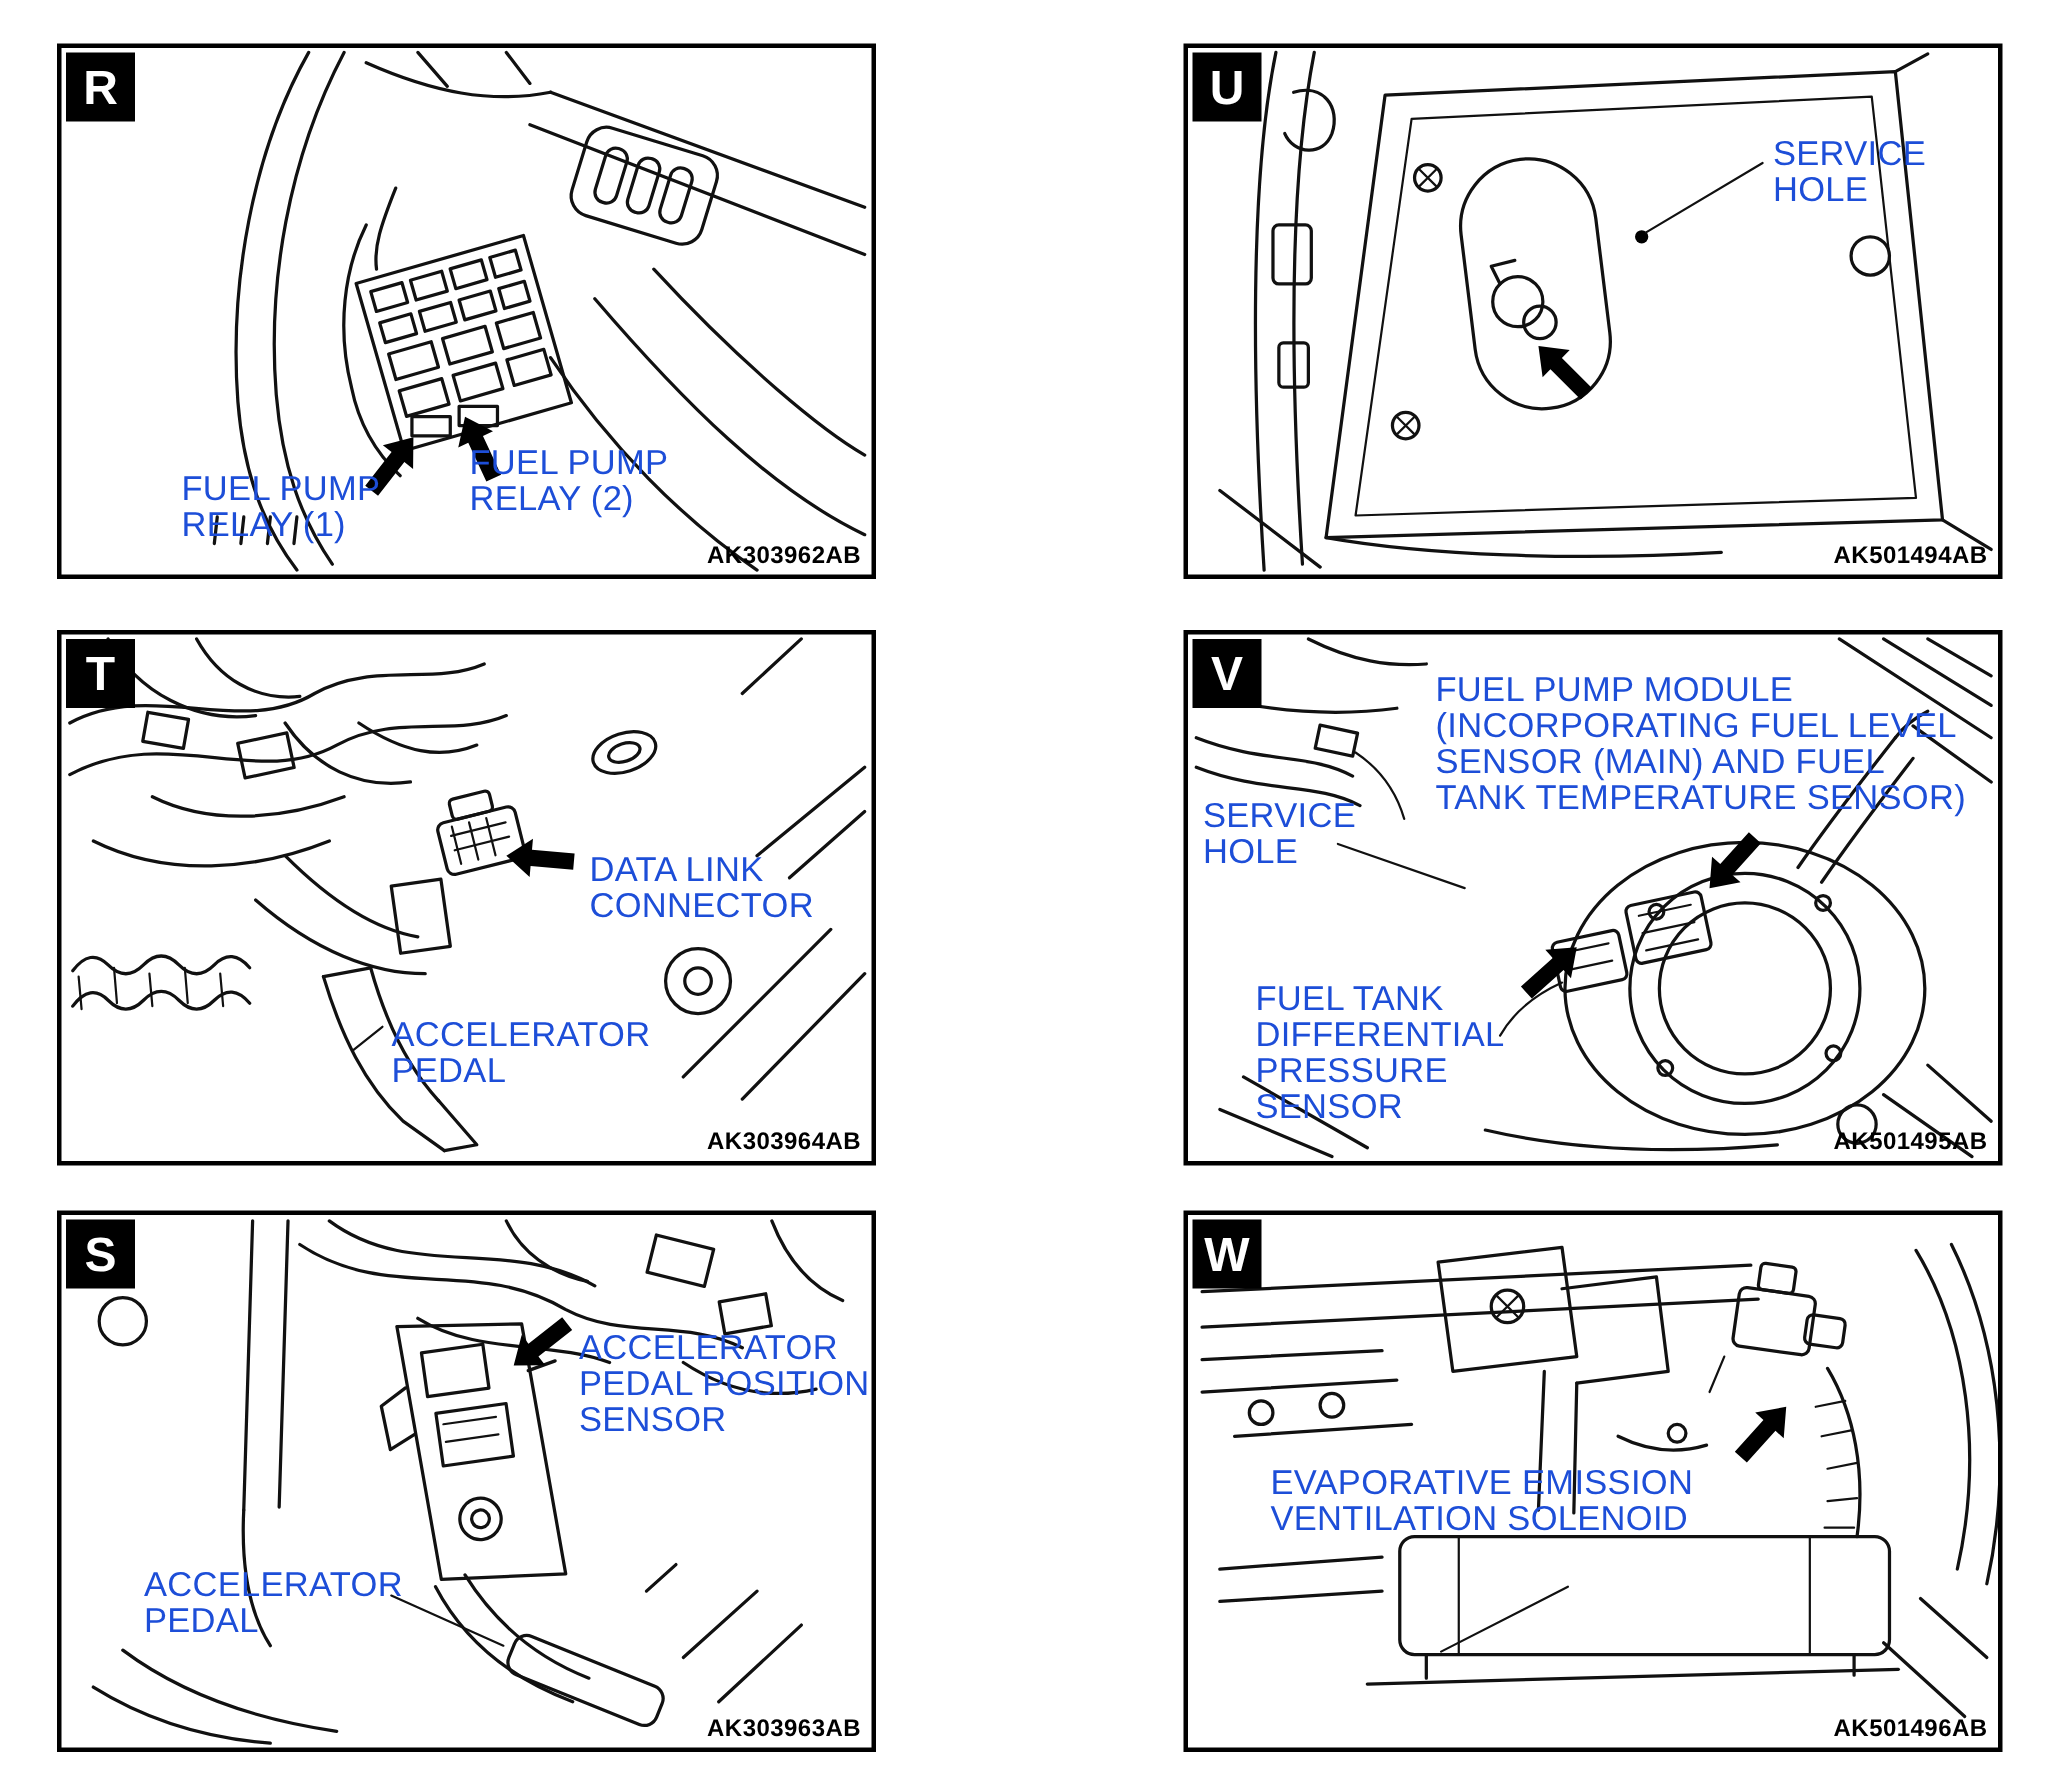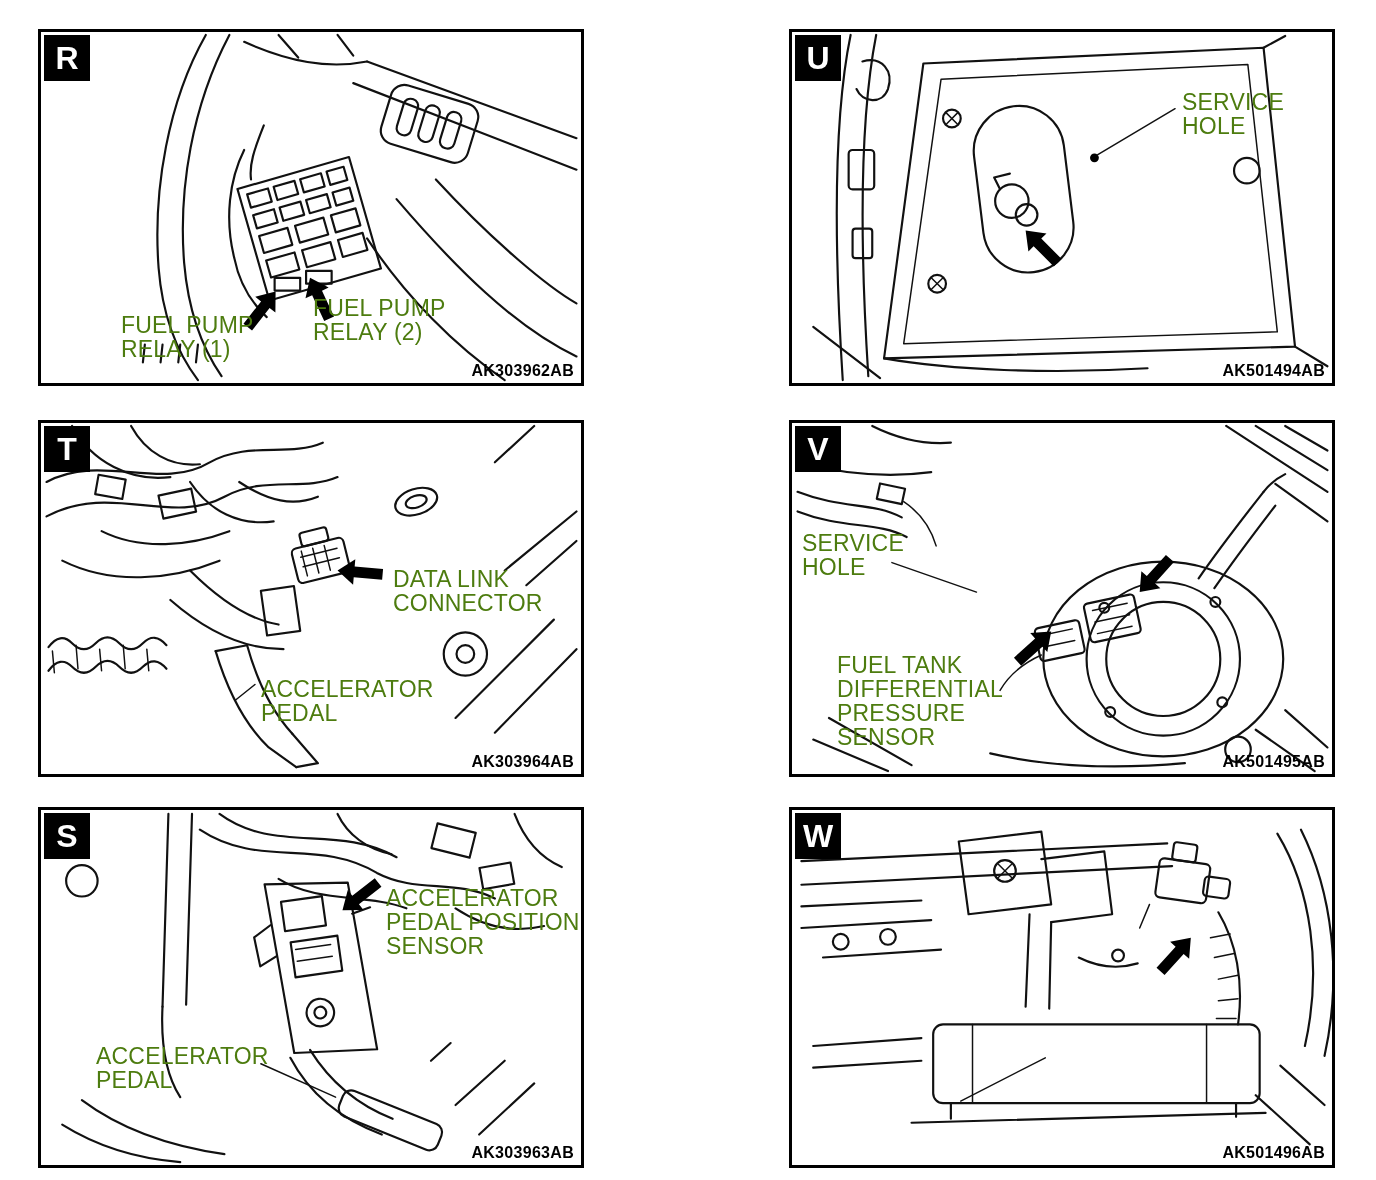--- a/index.html
+++ b/index.html
@@ -18,7 +18,7 @@
   }
   .label {
     position:absolute; font-size:23px; line-height:1.05;
-    white-space:pre-line; color:#4d7c0f; letter-spacing:0.2px;
+    white-space:pre-line; color:#1d4ed8; letter-spacing:0.2px;
   }
   .code {
     position:absolute; right:7px; bottom:3px;

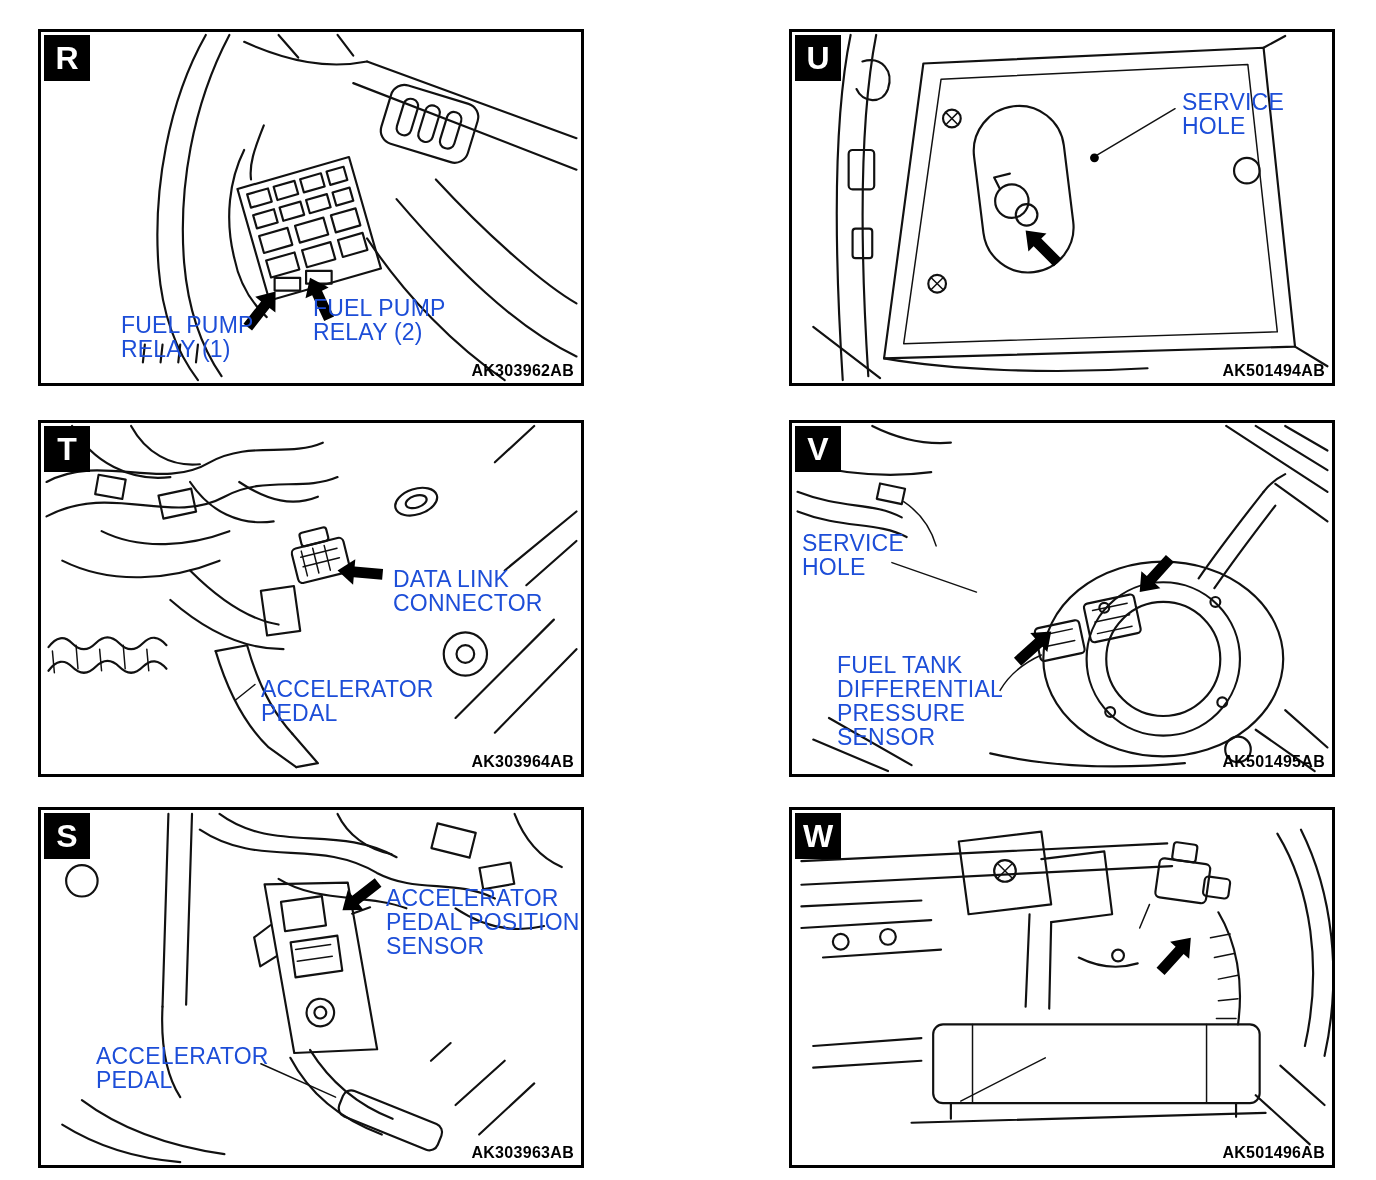--- a/index.html
+++ b/index.html
@@ -223,6 +223,10 @@
       <use href="#thick-arrow" class="fillb" transform="translate(262,212) rotate(-42)"></use>
     </svg>
     <div class="badge">V</div>
+    <div class="label" style="left:165px;top:24px">FUEL PUMP MODULE
+(INCORPORATING FUEL LEVEL
+SENSOR (MAIN) AND FUEL
+TANK TEMPERATURE SENSOR)</div>
     <div class="label" style="left:10px;top:108px">SERVICE
 HOLE</div>
     <div class="label" style="left:45px;top:230px">FUEL TANK

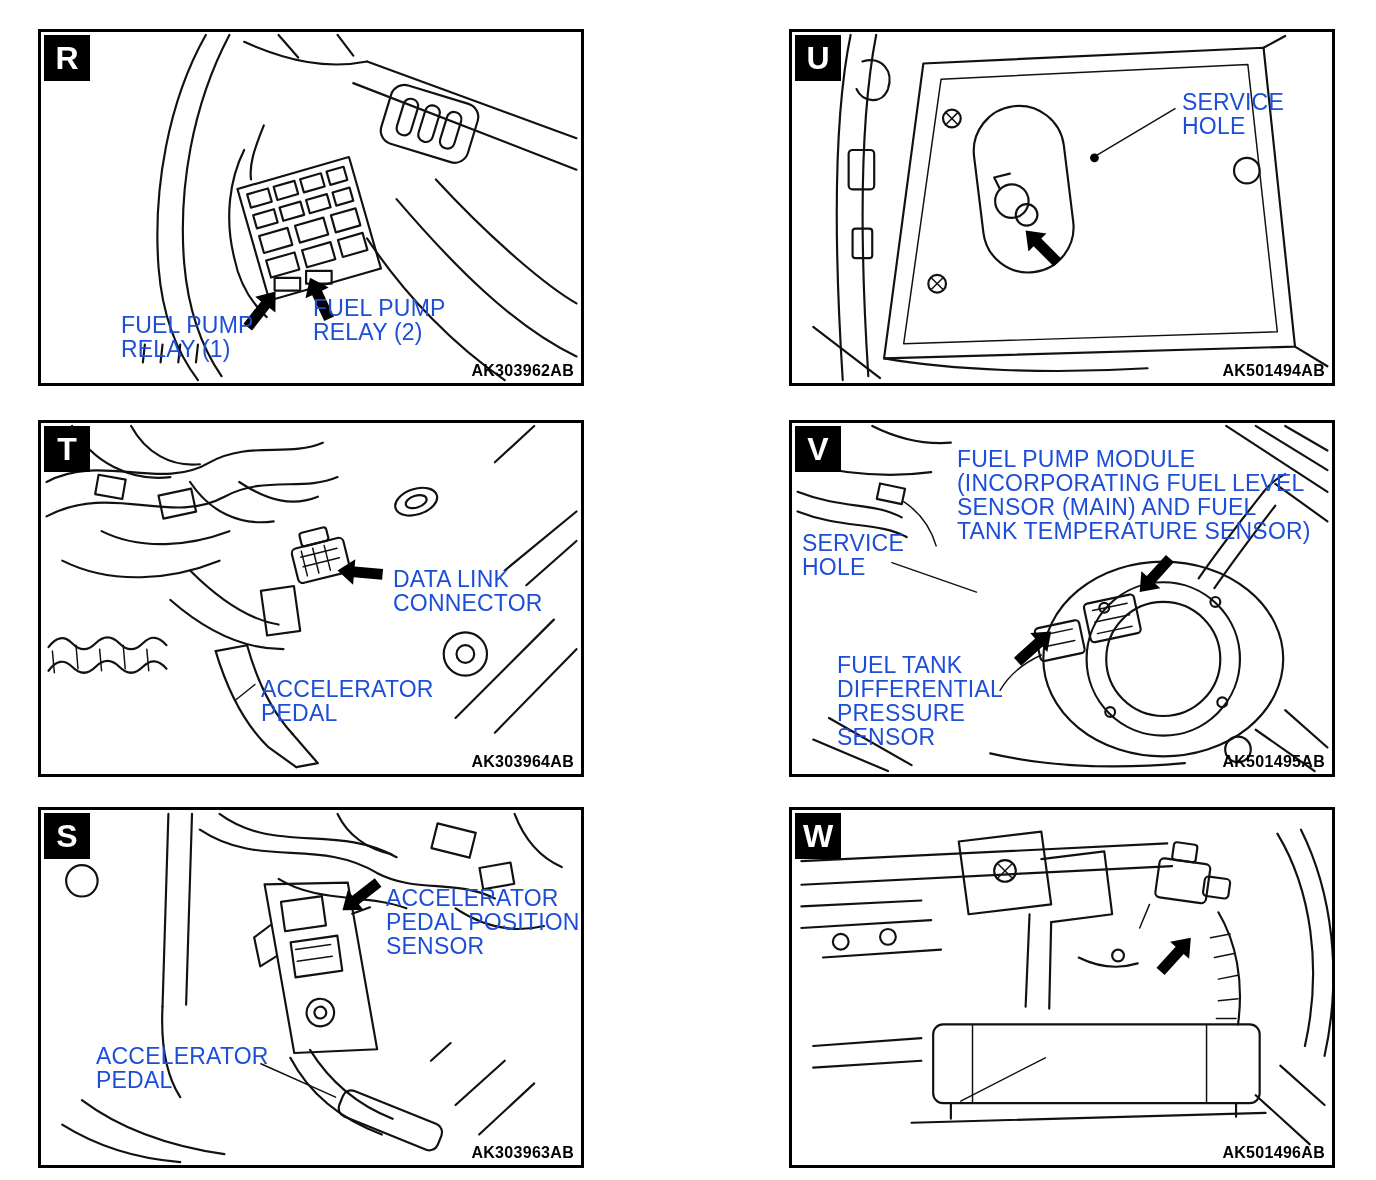--- a/index.html
+++ b/index.html
@@ -325,6 +325,8 @@
       <use href="#thick-arrow" class="fillb" transform="translate(404,130) rotate(-48)"></use>
     </svg>
     <div class="badge">W</div>
+    <div class="label" style="left:55px;top:166px">EVAPORATIVE EMISSION
+VENTILATION SOLENOID</div>
     <div class="code">AK501496AB</div>
   </section>
 

